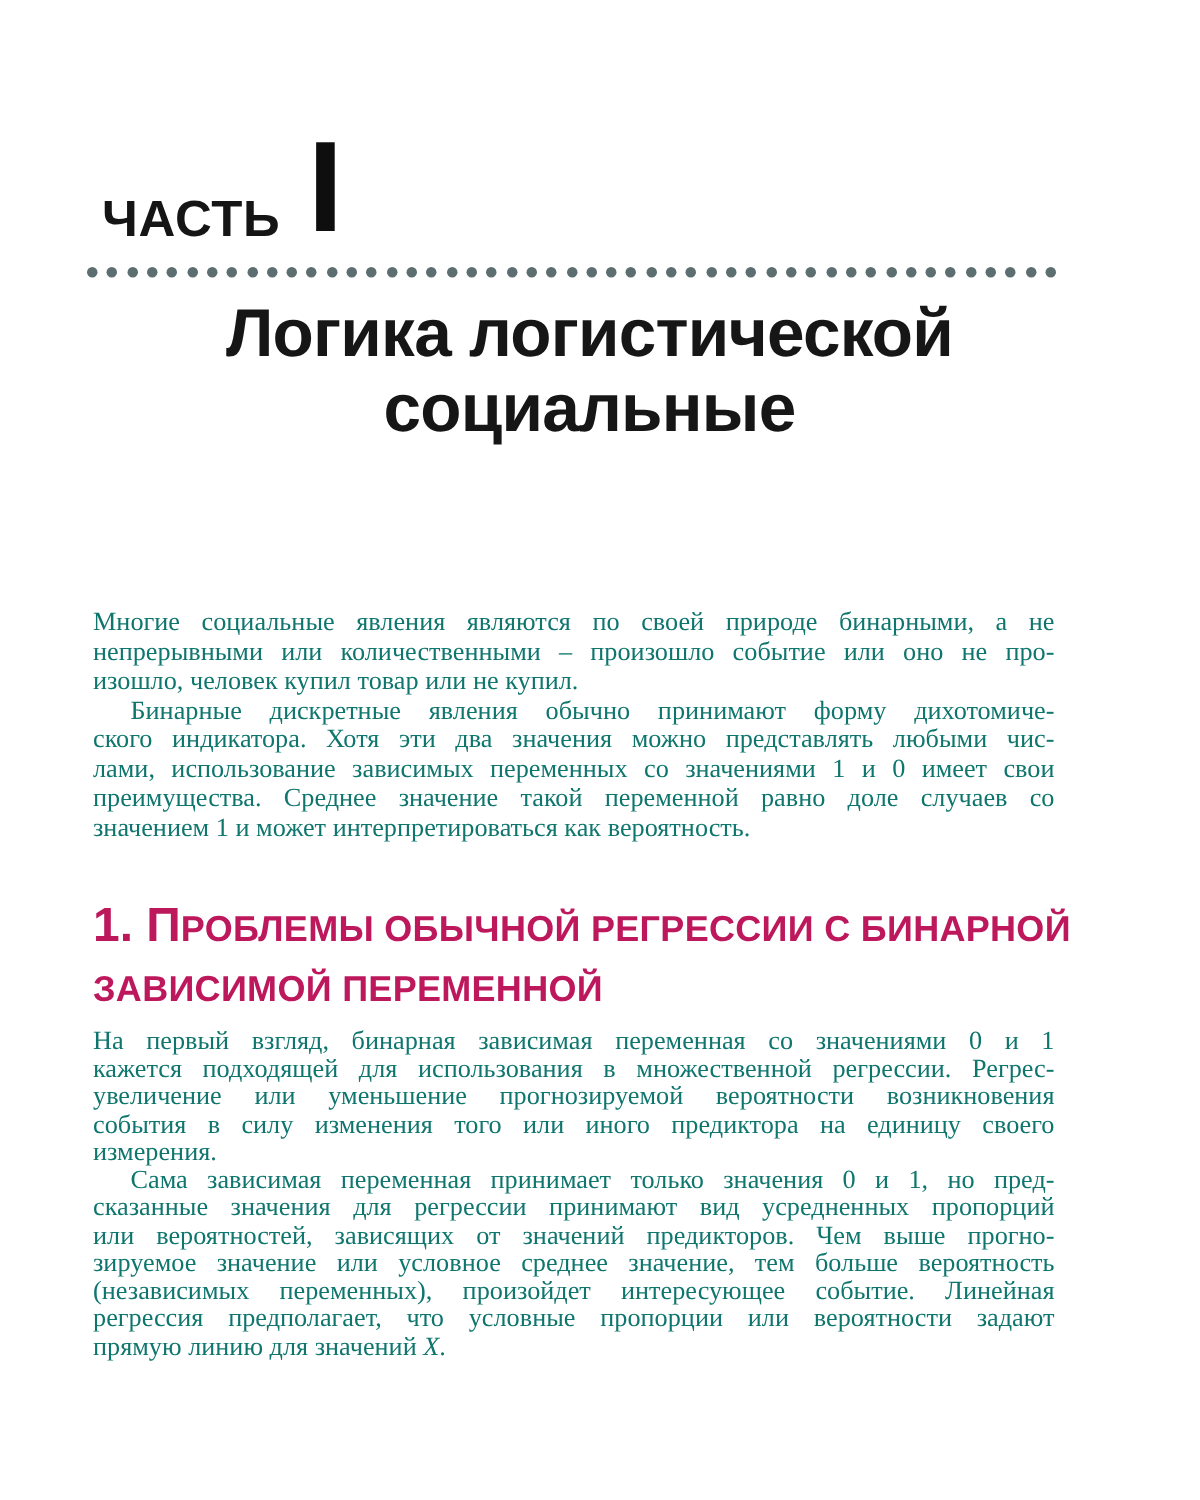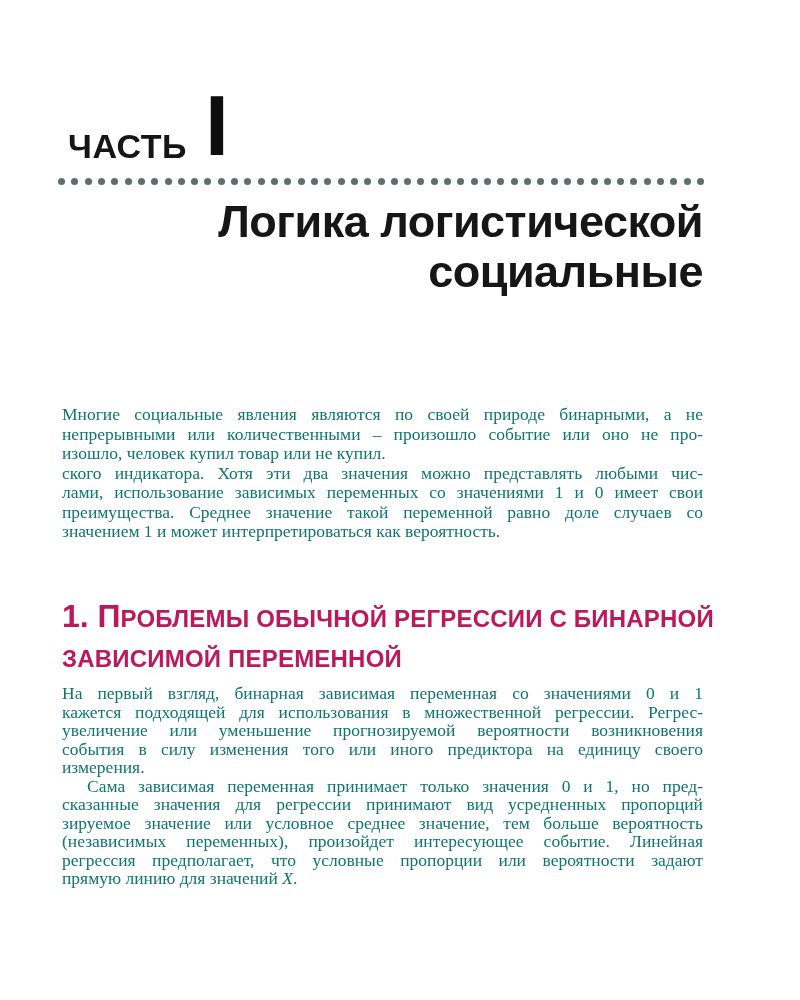--- a/index.html
+++ b/index.html
@@ -60,7 +60,7 @@
     right: 97px;
     top: 197px;
     width: 620px;
-    text-align: right;
+    text-align: center;
     font-family: "Liberation Sans", sans-serif;
     font-weight: 700;
     font-size: 45px;

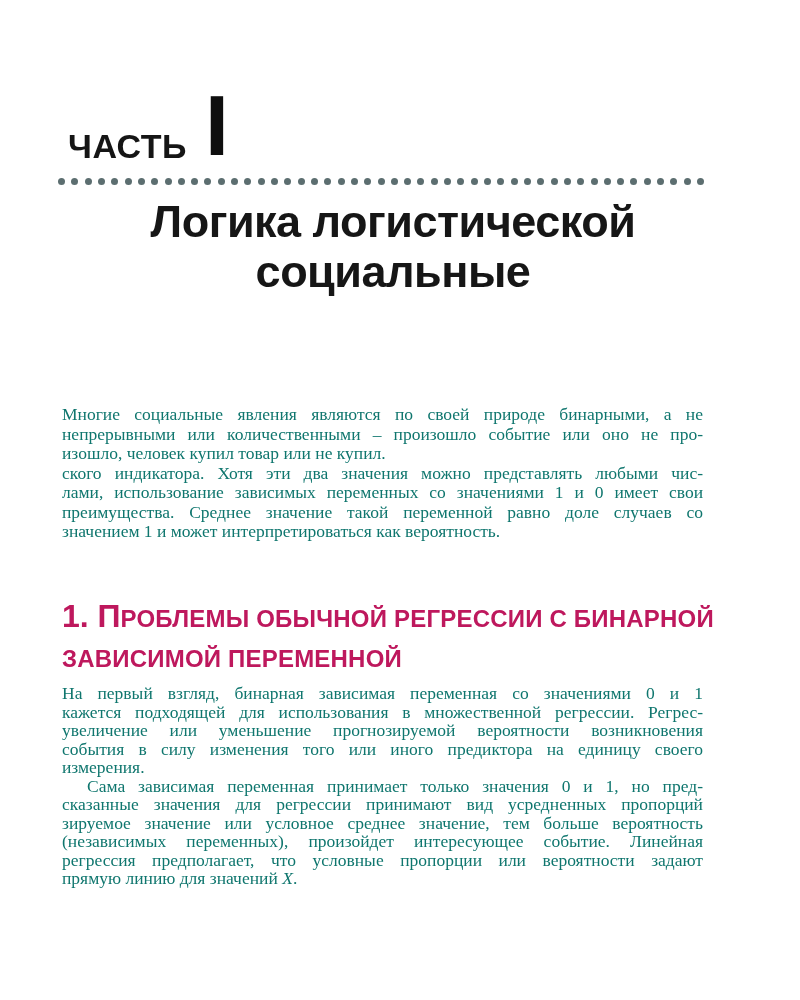--- a/index.html
+++ b/index.html
@@ -176,6 +176,7 @@
         <div class="line lastline">изошло, человек купил товар или не купил.</div>
       </div>
       <div>
+        <div class="line indent">Бинарные дискретные явления обычно принимают форму дихотомиче-</div>
         <div class="line">ского индикатора. Хотя эти два значения можно представлять любыми чис-</div>
         <div class="line">лами, использование зависимых переменных со значениями 1 и 0 имеет свои</div>
         <div class="line">преимущества. Среднее значение такой переменной равно доле случаев со</div>

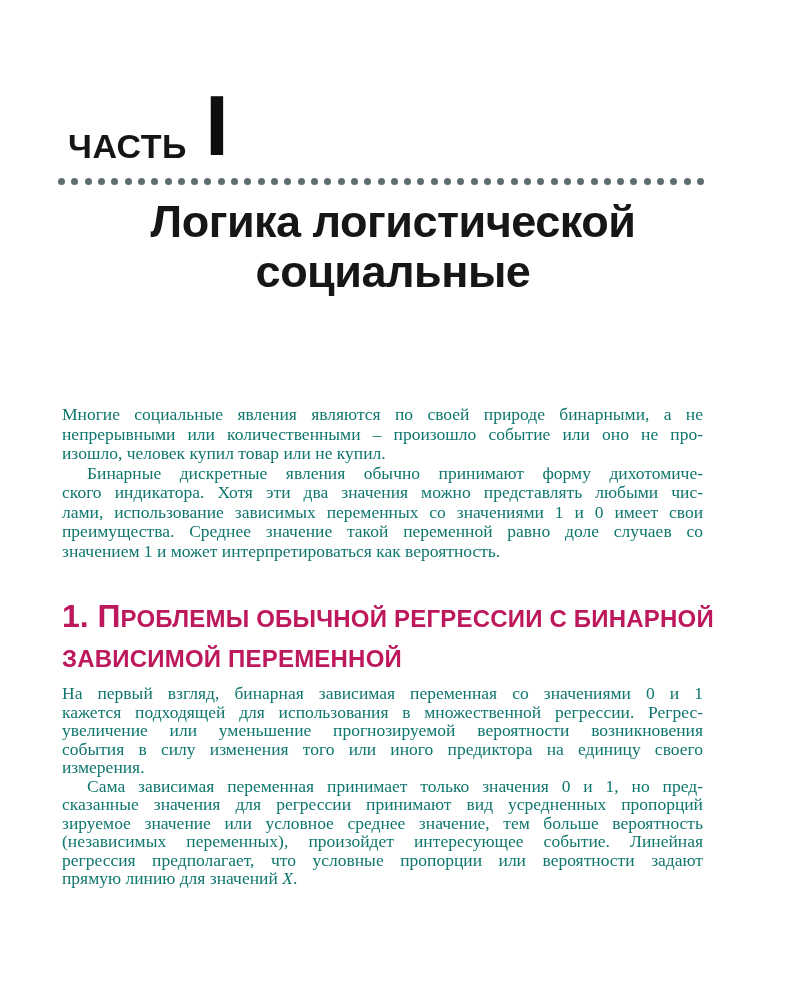--- a/index.html
+++ b/index.html
@@ -200,6 +200,7 @@
       <div>
         <div class="line indent">Сама зависимая переменная принимает только значения 0 и 1, но пред-</div>
         <div class="line">сказанные значения для регрессии принимают вид усредненных пропорций</div>
+        <div class="line">или вероятностей, зависящих от значений предикторов. Чем выше прогно-</div>
         <div class="line">зируемое значение или условное среднее значение, тем больше вероятность</div>
         <div class="line">(независимых переменных), произойдет интересующее событие. Линейная</div>
         <div class="line">регрессия предполагает, что условные пропорции или вероятности задают</div>

